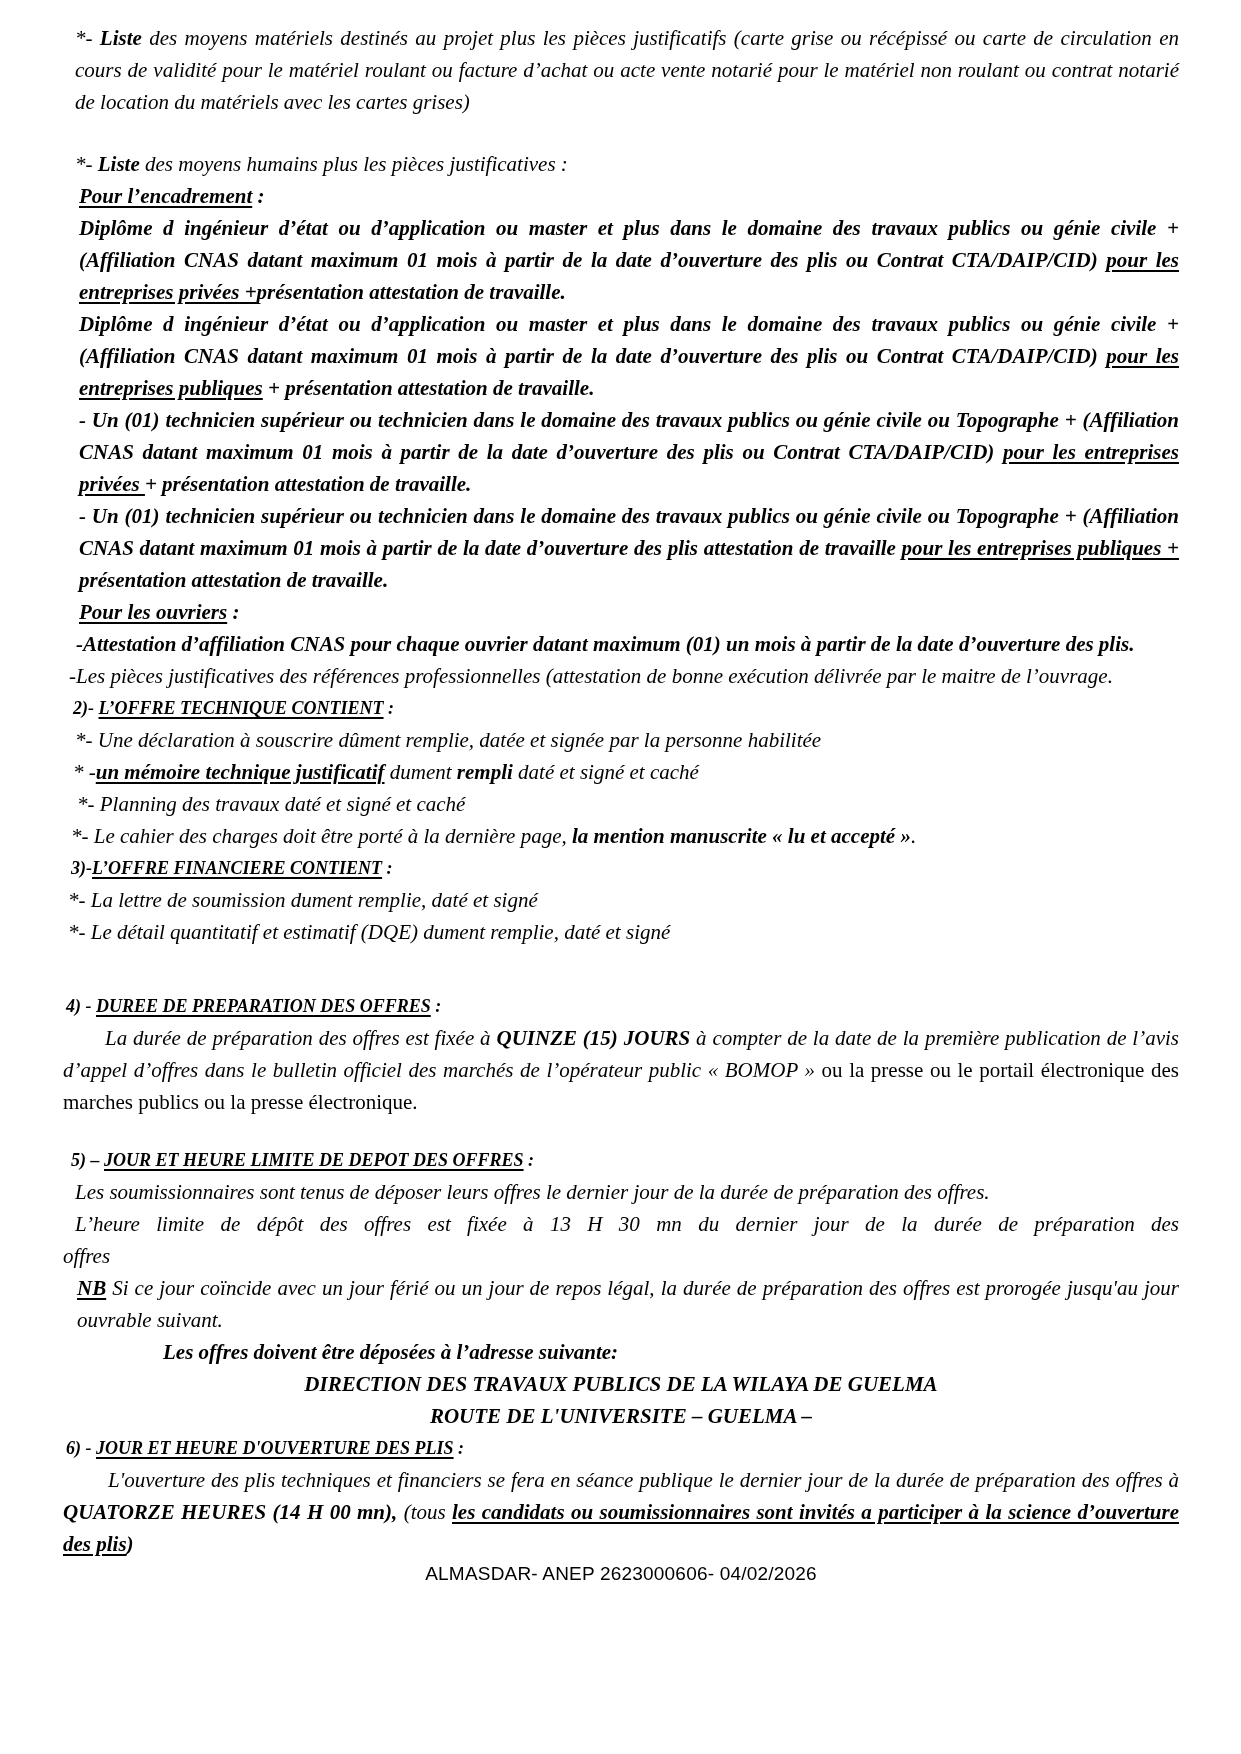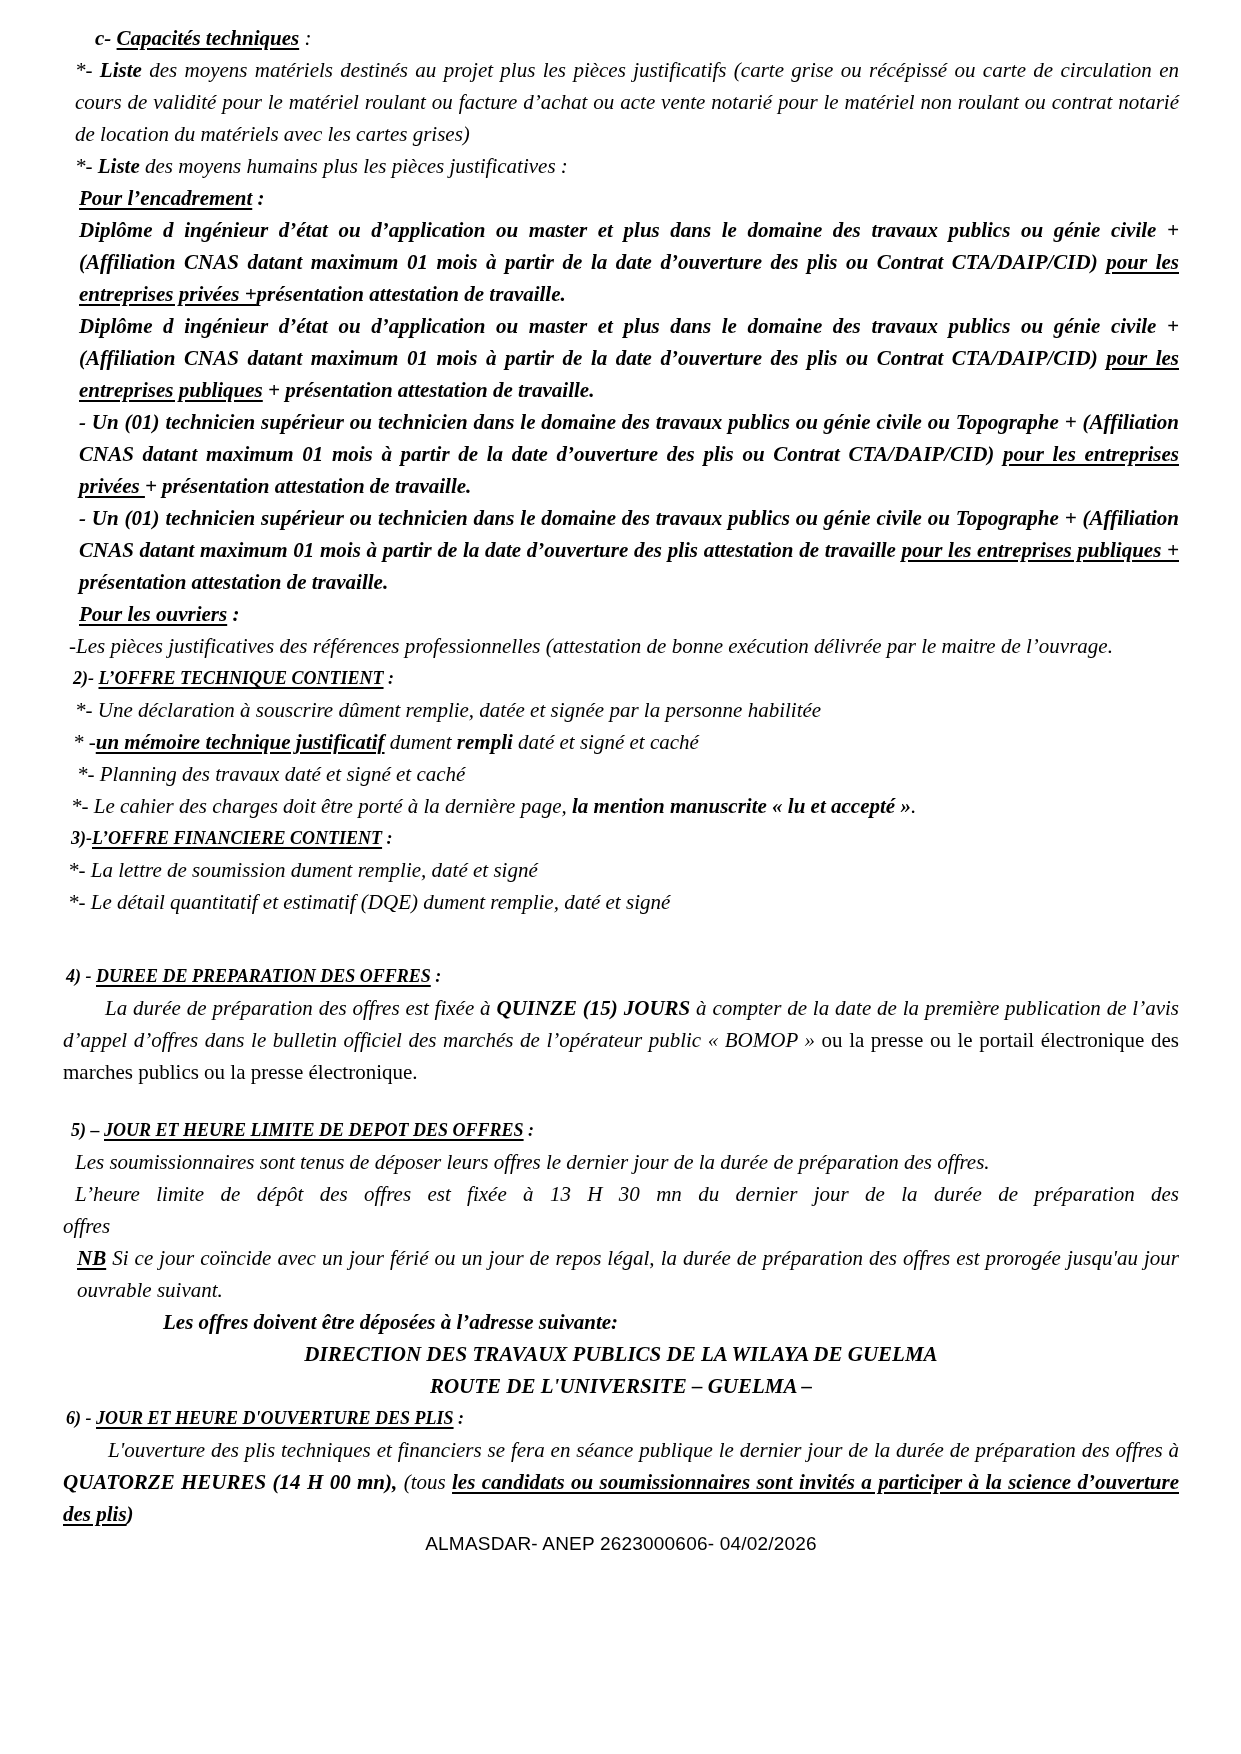--- a/index.html
+++ b/index.html
@@ -42,7 +42,6 @@
 
 <div class="doc">
   <div>
-      <div class="para" style="padding-left: 32px;"><span class="b">c-  </span><span class="b u">Capacités techniques</span><span> :</span></div>
       <div class="para just" style="padding-left: 12px;"><span>*- </span><span class="b">Liste</span><span> des moyens matériels destinés au projet plus les pièces justificatifs  (carte grise ou récépissé ou carte de circulation en cours de validité pour le matériel roulant ou facture d’achat ou acte vente  notarié pour le matériel non roulant ou contrat notarié de location du matériels avec les cartes grises)</span></div>
       <div class="para" style="padding-left: 12px;"><span>*- </span><span class="b">Liste</span><span> des moyens humains plus les pièces justificatives :</span></div>
       <div class="para" style="padding-left: 16px;"><span class="b u">Pour l’encadrement</span><span class="b"> :</span></div>

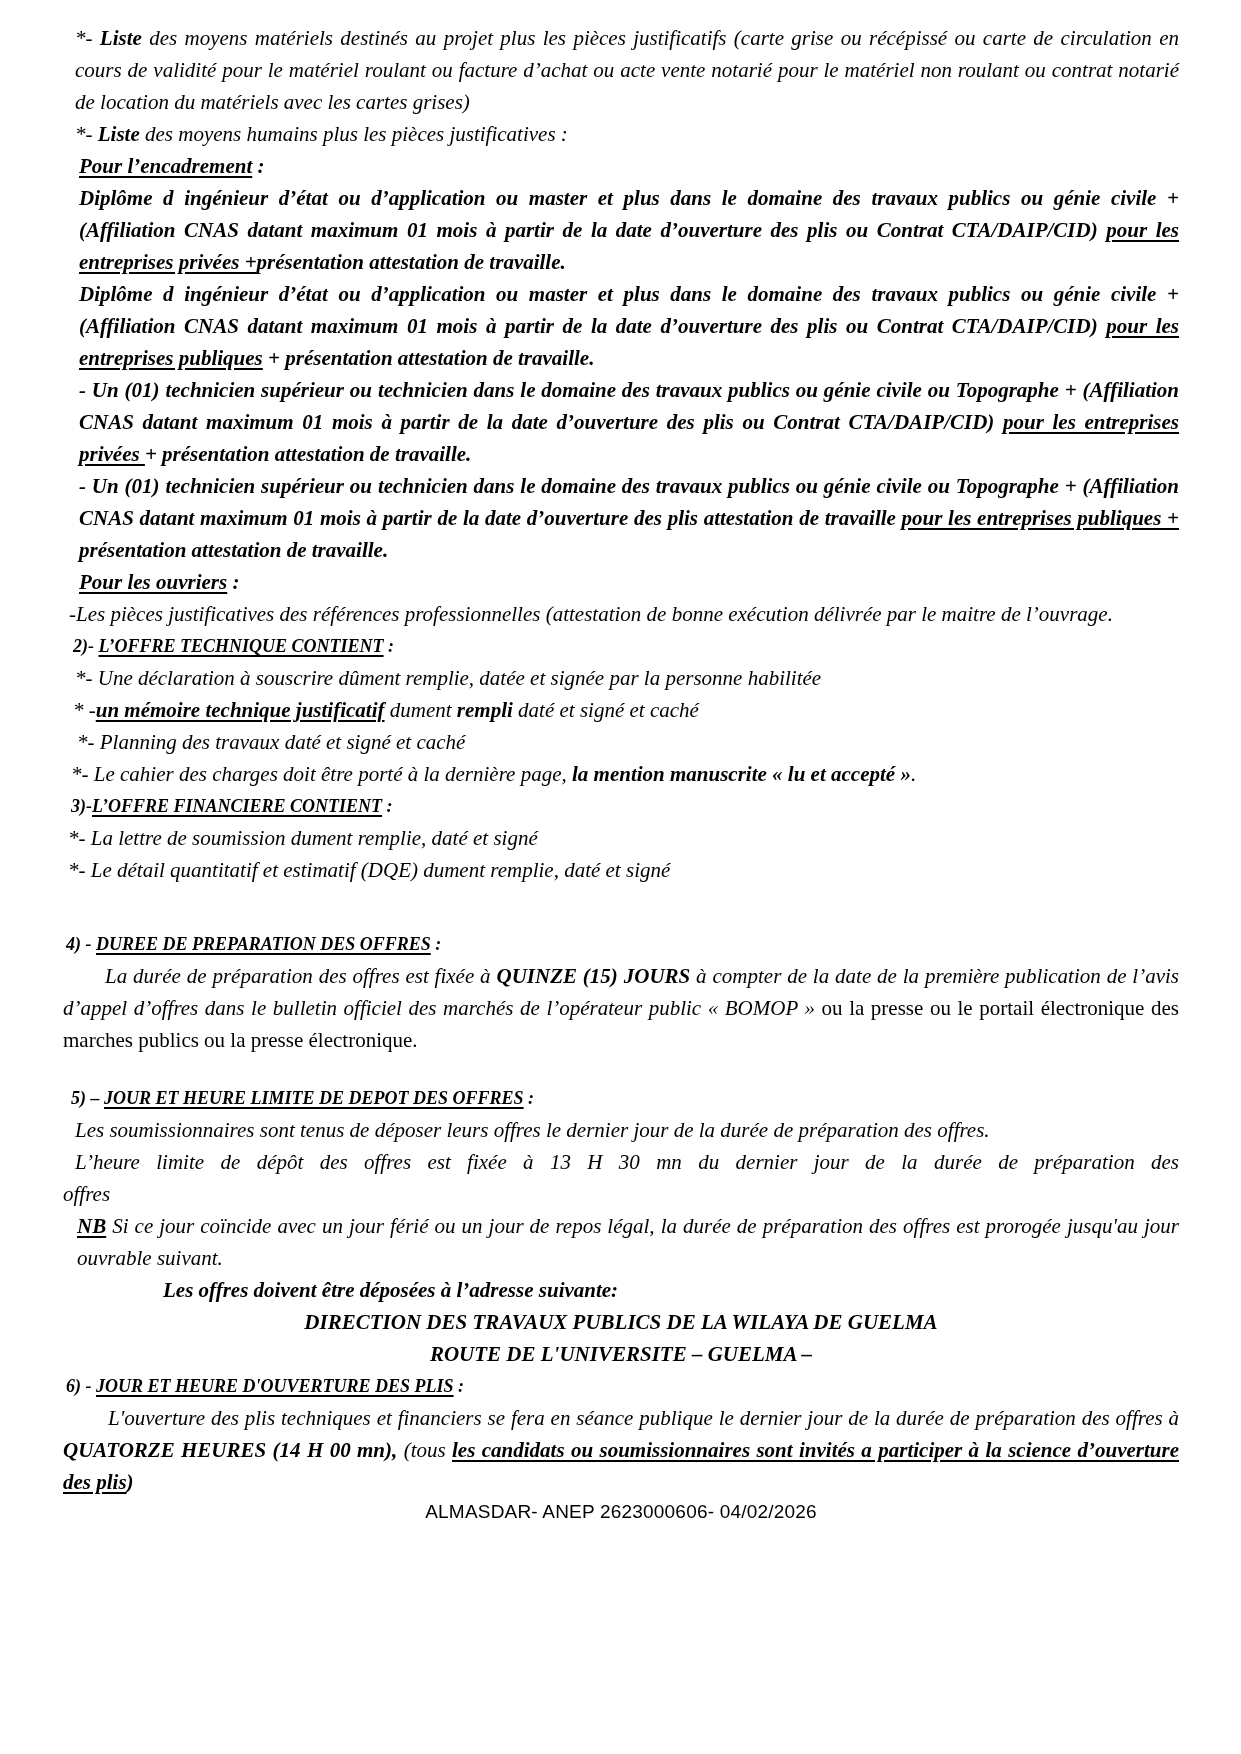--- a/index.html
+++ b/index.html
@@ -43,7 +43,7 @@
 <div class="doc">
   <div>
       <div class="para just" style="padding-left: 12px;"><span>*- </span><span class="b">Liste</span><span> des moyens matériels destinés au projet plus les pièces justificatifs  (carte grise ou récépissé ou carte de circulation en cours de validité pour le matériel roulant ou facture d’achat ou acte vente  notarié pour le matériel non roulant ou contrat notarié de location du matériels avec les cartes grises)</span></div>
-      <div class="para" style="padding-left: 12px;"><span>*- </span><span class="b">Liste</span><span> des moyens humains plus les pièces justificatives :</span></div>
+      <div class="para" style="padding-left: 12px; margin-top: 30px;"><span>*- </span><span class="b">Liste</span><span> des moyens humains plus les pièces justificatives :</span></div>
       <div class="para" style="padding-left: 16px;"><span class="b u">Pour l’encadrement</span><span class="b"> :</span></div>
       <div class="para just" style="padding-left: 16px;"><span class="b">Diplôme d ingénieur d’état ou d’application ou master et plus dans le domaine des travaux publics ou génie civile  + (Affiliation CNAS datant maximum 01 mois à partir de la date d’ouverture des plis ou Contrat CTA/DAIP/CID) </span><span class="b u">pour les entreprises privées +</span><span class="b">présentation attestation de travaille.</span></div>
       <div class="para just" style="padding-left: 16px;"><span class="b">Diplôme d ingénieur d’état ou d’application ou master et plus dans le domaine des travaux publics ou génie civile  + (Affiliation CNAS datant maximum 01 mois à partir de la date d’ouverture des plis ou Contrat CTA/DAIP/CID)  </span><span class="b u">pour les entreprises publiques</span><span class="b"> + présentation attestation de travaille.</span></div>

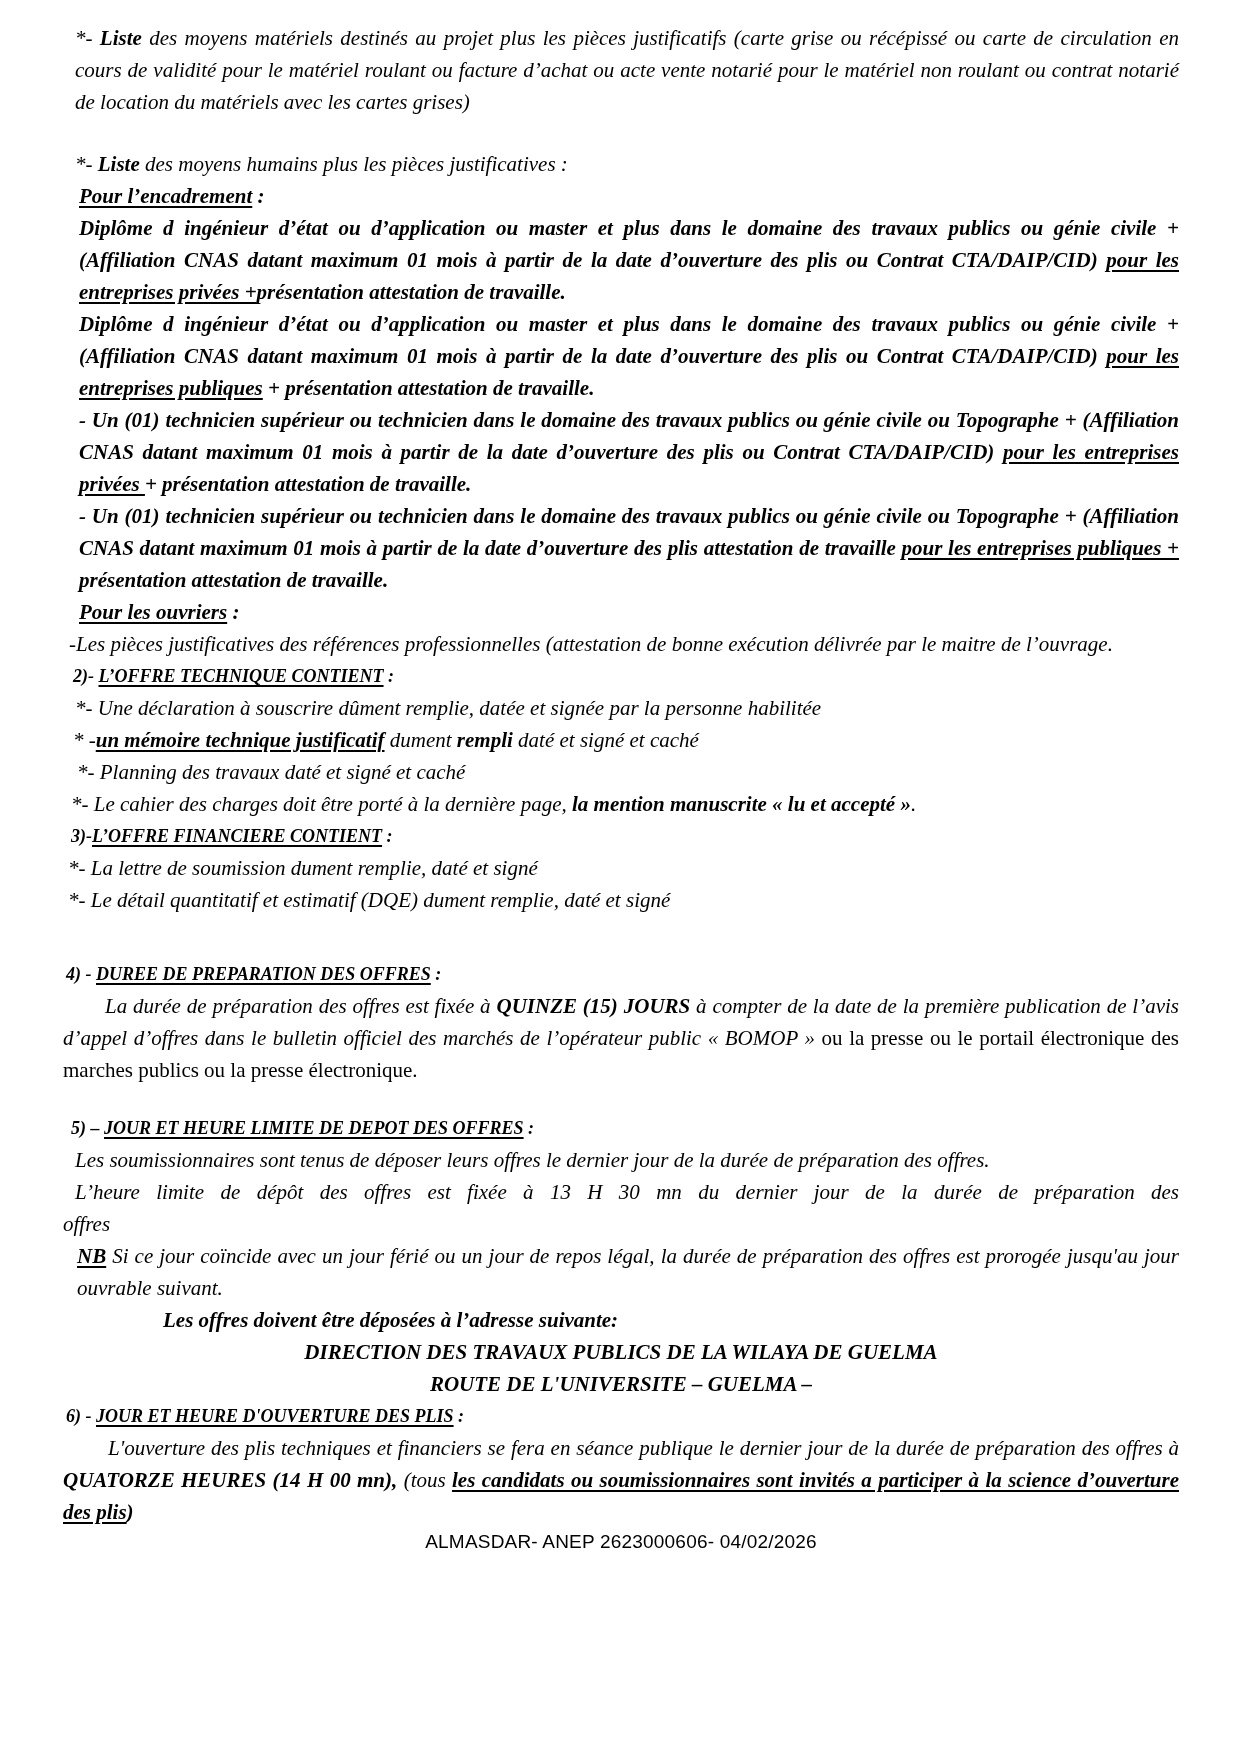--- a/index.html
+++ b/index.html
@@ -50,6 +50,7 @@
       <div class="para just" style="padding-left: 16px;"><span class="b">- Un (01) technicien supérieur ou technicien dans le domaine des travaux publics ou génie civile ou Topographe + (Affiliation CNAS datant maximum 01 mois à partir de la date d’ouverture des plis ou Contrat CTA/DAIP/CID) </span><span class="b u">pour les entreprises privées </span><span class="b">+ présentation attestation de travaille.</span></div>
       <div class="para just" style="padding-left: 16px;"><span class="b">- Un (01) technicien supérieur ou technicien dans le domaine des travaux publics ou génie civile ou Topographe + (Affiliation CNAS datant maximum 01 mois à partir de la date d’ouverture des plis attestation de travaille </span><span class="b u">pour les entreprises publiques +</span><span class="b"> présentation attestation de travaille.</span></div>
       <div class="para" style="padding-left: 16px;"><span class="b u">Pour les ouvriers</span><span class="b"> :</span></div>
+      <div class="para just" style="padding-left: 13px;"><span class="b">-Attestation d’affiliation CNAS pour chaque ouvrier datant maximum (01) un mois à partir de la date d’ouverture des plis.</span></div>
       <div class="para just" style="padding-left: 6px;"><span> -Les pièces  justificatives des références professionnelles (attestation de bonne exécution délivrée par le maitre de l’ouvrage.</span></div>
       <div class="para h" style="padding-left: 10px;"><span class="b">2)- </span><span class="b u">L’OFFRE TECHNIQUE CONTIENT</span><span class="b"> :</span></div>
       <div class="para" style="padding-left: 12px;"><span>*- Une déclaration à souscrire dûment remplie, datée et signée par la personne habilitée</span></div>

